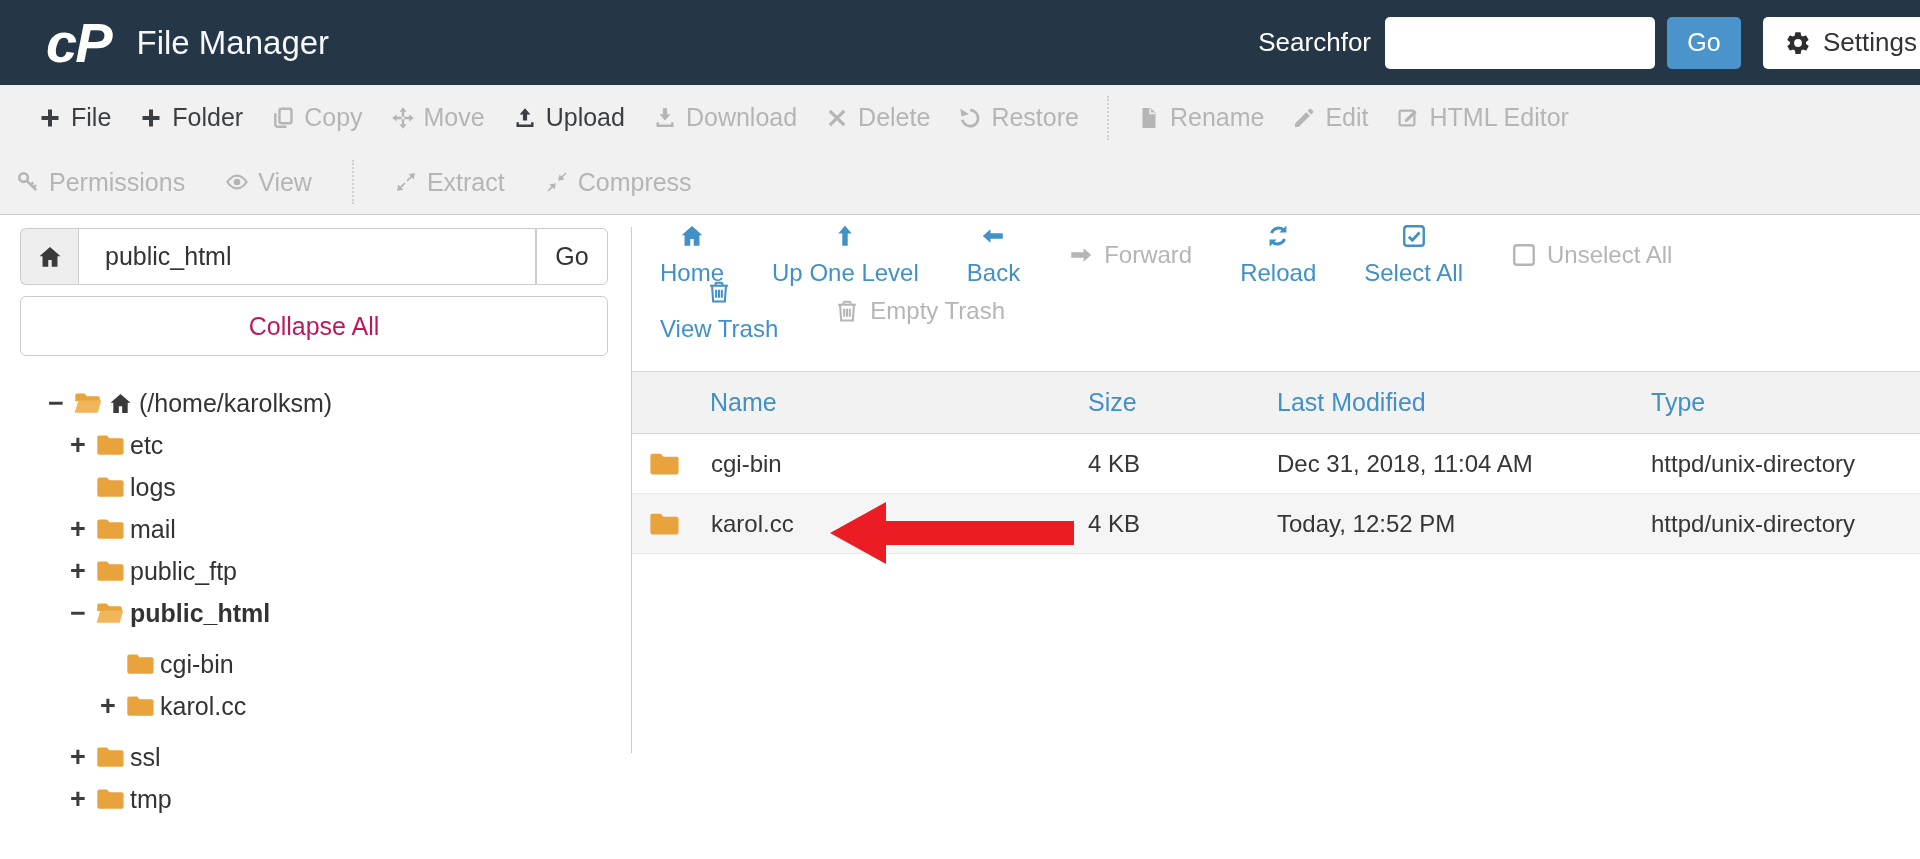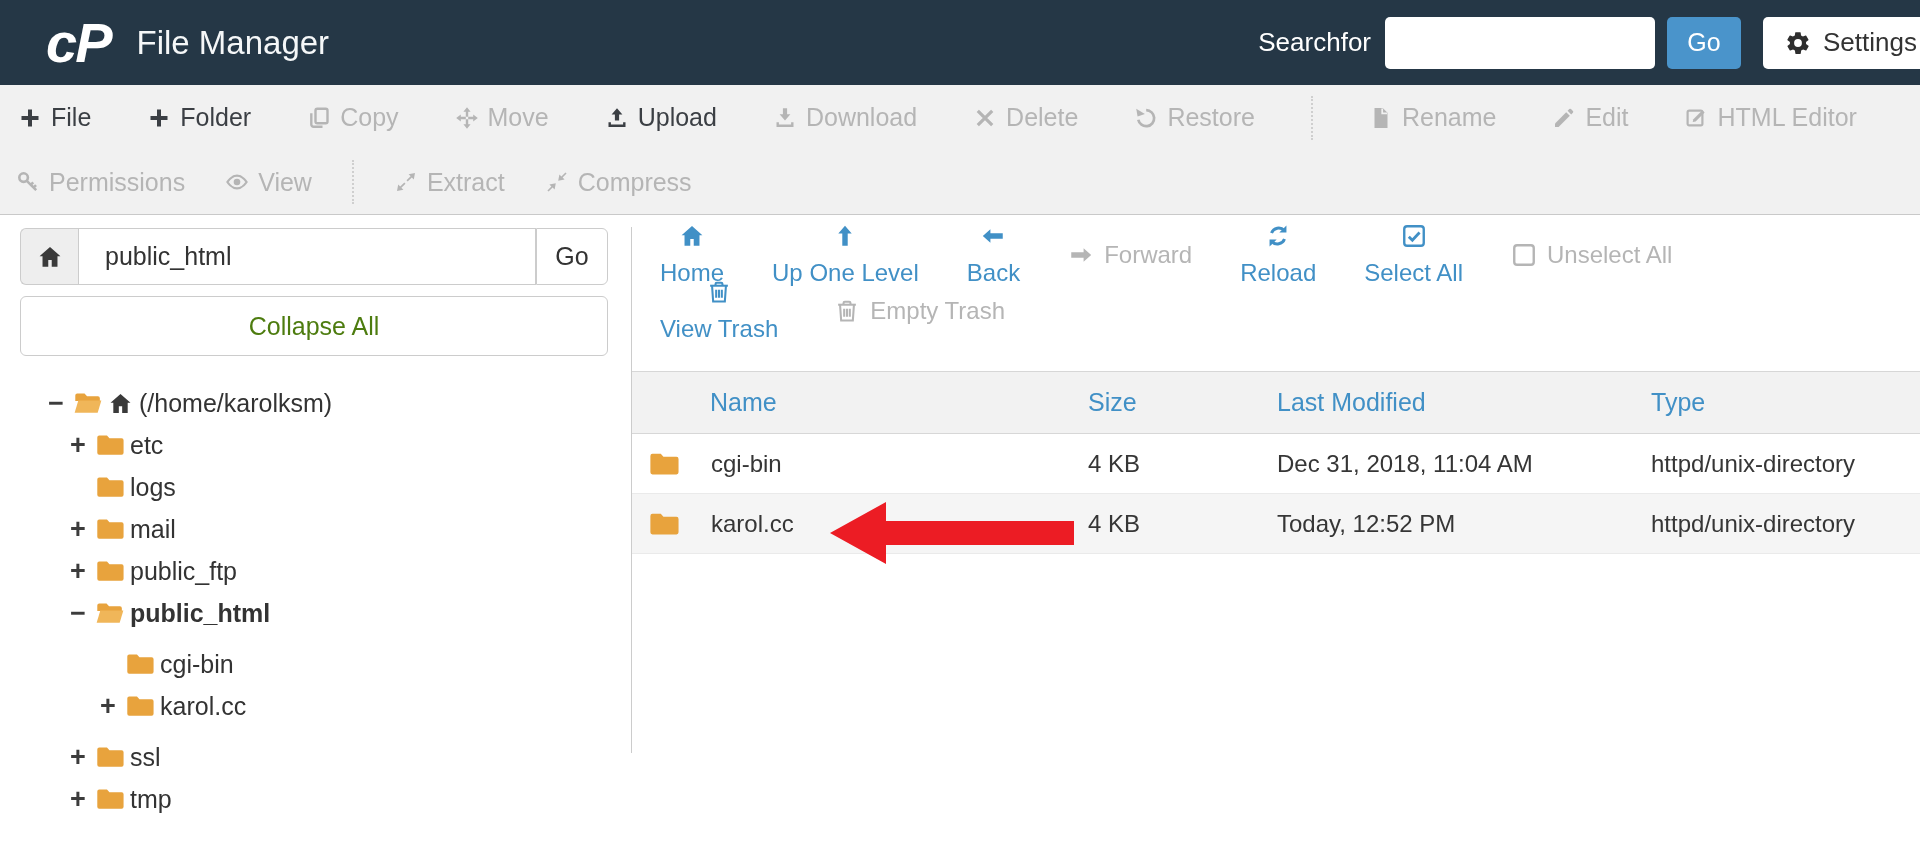--- a/index.html
+++ b/index.html
@@ -32,7 +32,7 @@
   
   .toolbar { background:#f1f1f1; border-bottom:1px solid #c9c9c9; height:130px; }
   .trow { display:flex; align-items:center; }
-  .trow1 { height:65px; gap:56px; padding-left:18px; }
+  .trow1 { height:65px; gap:28px; padding-left:38px; }
   .trow2 { height:64px; gap:40px; padding-left:16px; }
   .titem { display:flex; align-items:center; gap:9px; font-size:25px; white-space:nowrap; cursor:pointer; }
   .titem .icon svg { width:24px; height:24px; }

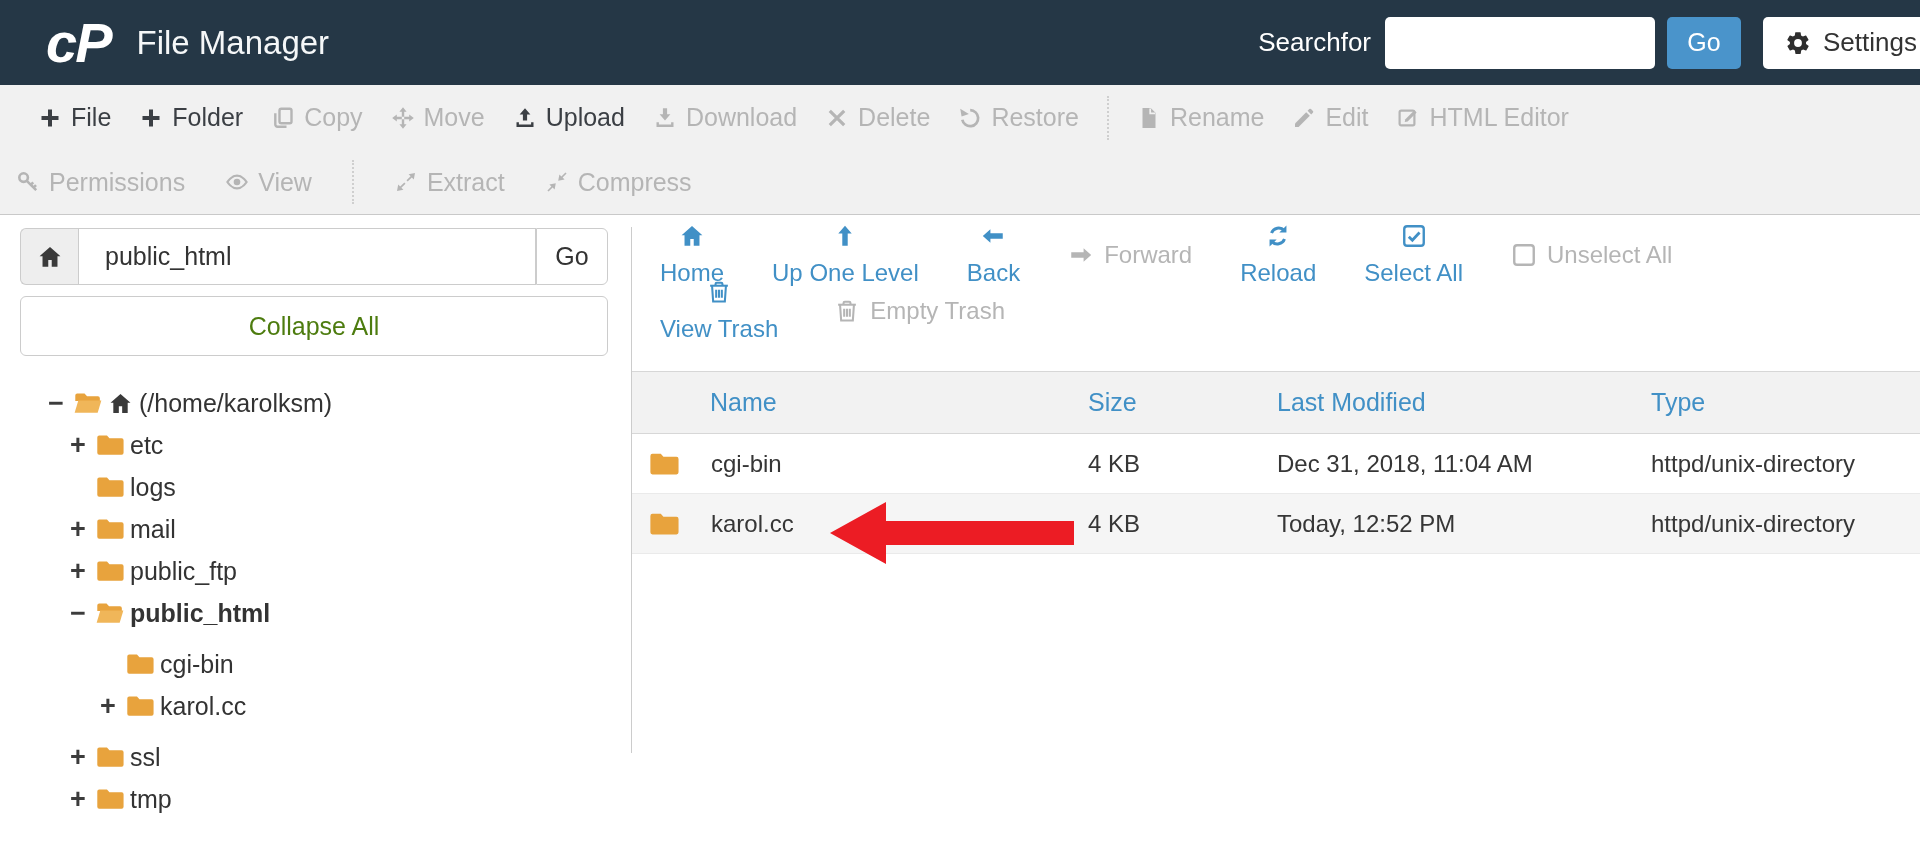--- a/index.html
+++ b/index.html
@@ -51,7 +51,7 @@
   .path-go { width:72px; background:#fff; border:1px solid #ccc; border-left:1px solid #ccc; border-radius:0 6px 6px 0;
      font-size:25px; color:#333; font-family:inherit; cursor:pointer; }
   .collapse-btn { margin-top:11px; width:100%; height:60px; background:#fff; border:1px solid #ccc; border-radius:6px;
-     font-size:25px; color:#4d7c0f; font-family:inherit; cursor:pointer; }
+     font-size:25px; color:#be185d; font-family:inherit; cursor:pointer; }
   .tree { margin-top:26px; font-size:25px; color:#333; }
   .tnode { display:flex; align-items:center; height:42px; gap:6px; cursor:pointer; white-space:nowrap; }
   .tnode.lvl0 { padding-left:24px; }

